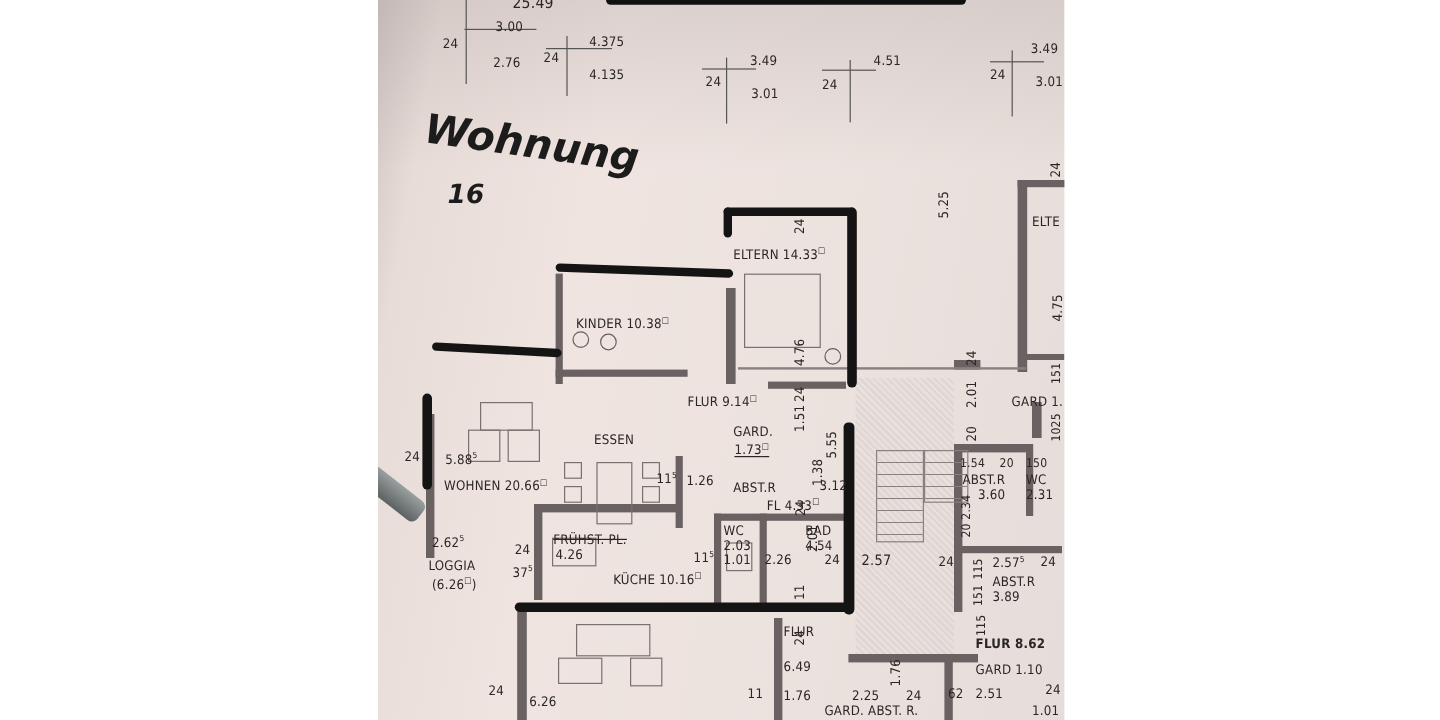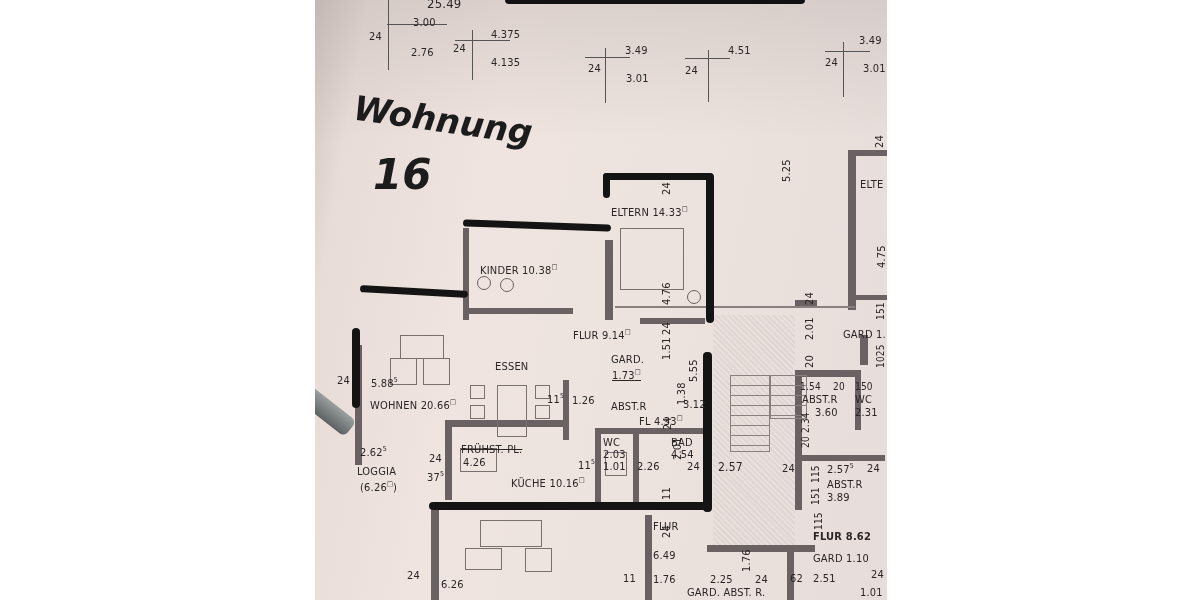--- a/index.html
+++ b/index.html
@@ -61,7 +61,7 @@
   <span class="t" style="left:548px;top:62px;">3.01</span>
 
   <span class="hand" style="left:38px;top:100px;font-size:34px;transform:rotate(8deg);">Wohnung</span>
-  <span class="hand" style="left:58px;top:150px;font-size:42px;">16</span>
+  <span class="hand" style="left:58px;top:150px;font-size:22px;">16</span>
 
   <div class="wall" style="left:148px;top:228px;width:6px;height:92px;"></div>
   <div class="wall" style="left:290px;top:240px;width:8px;height:80px;"></div>

